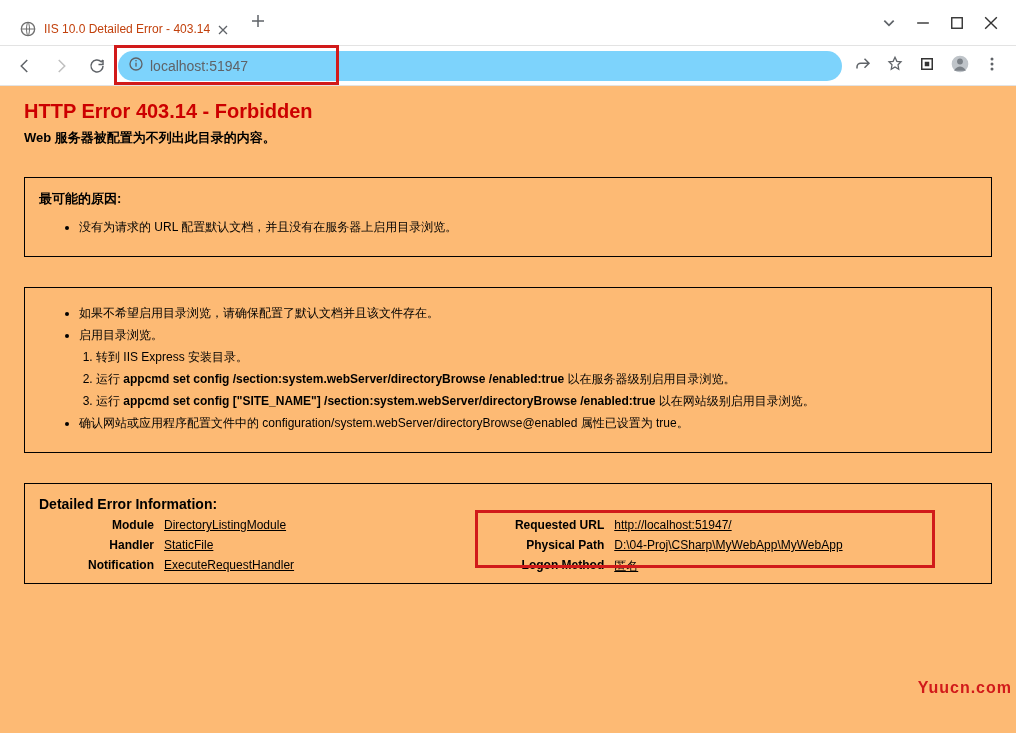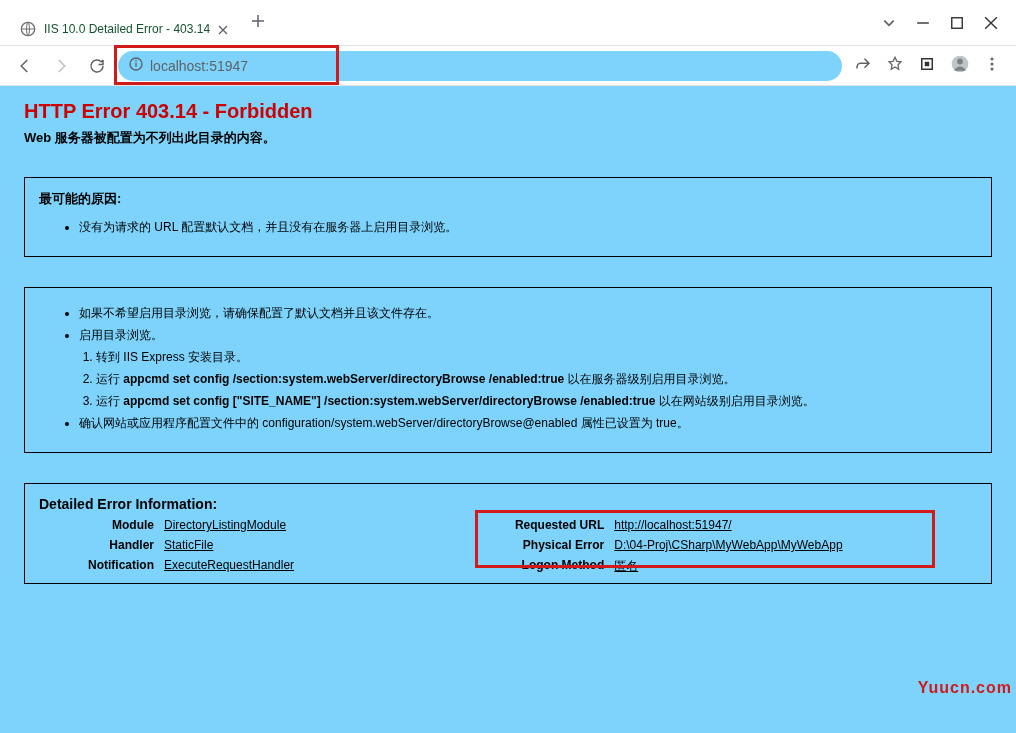--- a/index.html
+++ b/index.html
@@ -35,7 +35,7 @@
       padding: 8px 12px;
       max-width: 240px;
       font-size: 12px;
-      color: #14532d;
+      color: #c2410c;
       overflow: hidden;
     }
     .browser-tab .favicon {

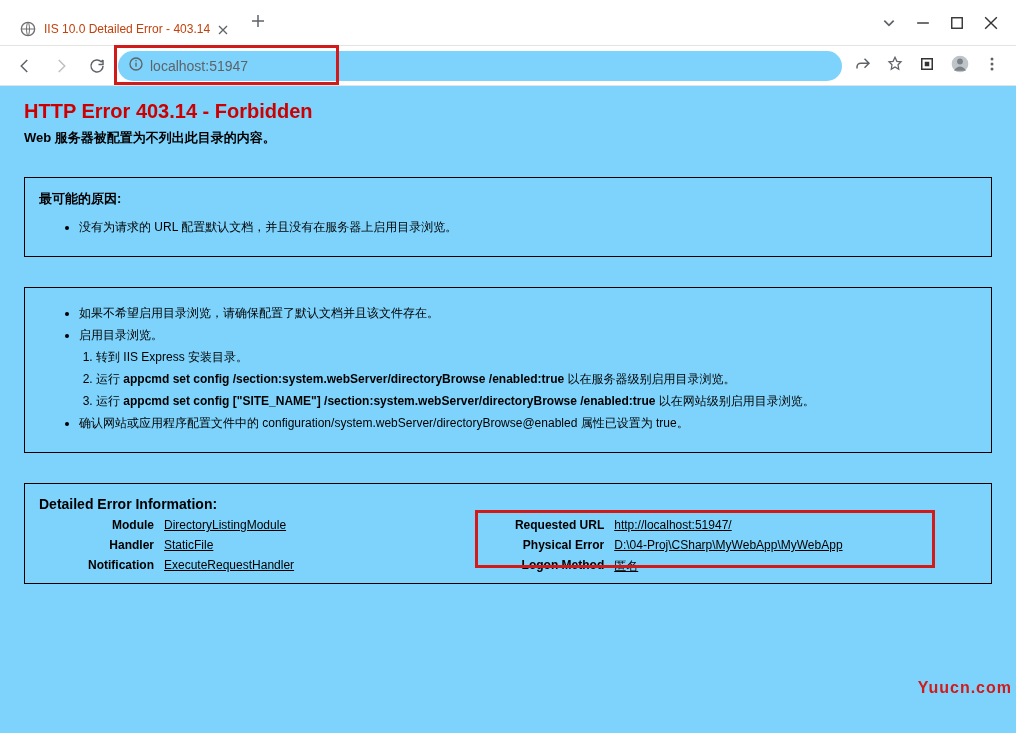--- a/index.html
+++ b/index.html
@@ -109,7 +109,7 @@
       height: calc(733px - 46px - 40px);
       overflow: hidden;
       position: relative;
-      background:#7dd3fc;
+      background:#fdba74;
     }
     .content-area {
       padding: 14px 24px 0 24px;

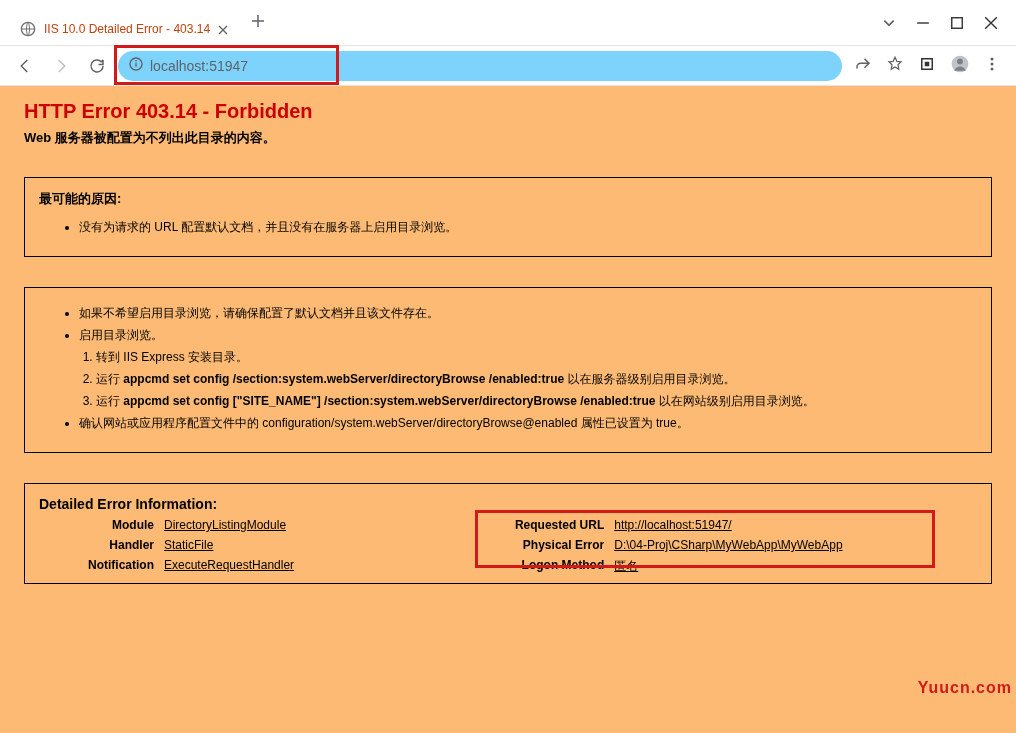--- a/index.html
+++ b/index.html
@@ -349,7 +349,7 @@
             <div class="detail-value">http://localhost:51947/</div>
           </div>
           <div class="detail-row">
-            <div class="detail-label">Physical Error</div>
+            <div class="detail-label">Physical Path</div>
             <div class="detail-value">D:\04-Proj\CSharp\MyWebApp\MyWebApp</div>
           </div>
           <div class="detail-row">

